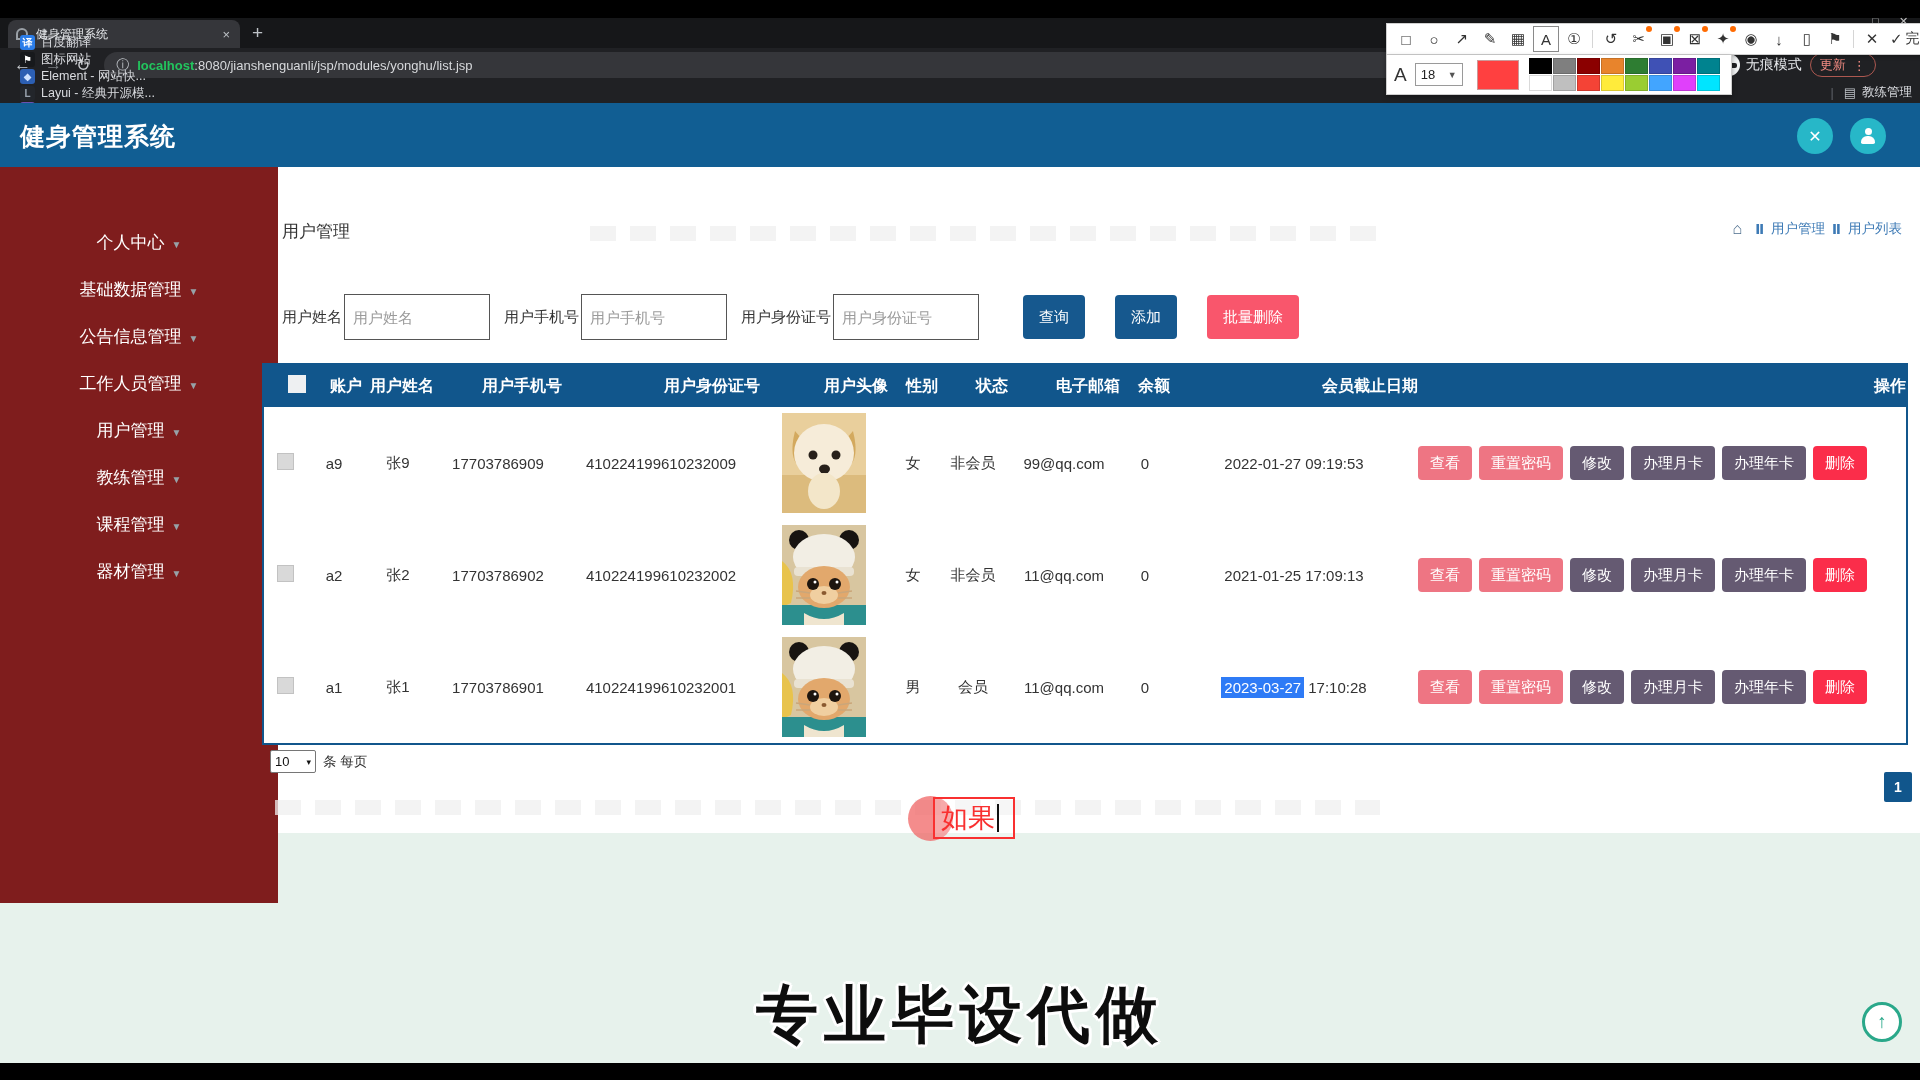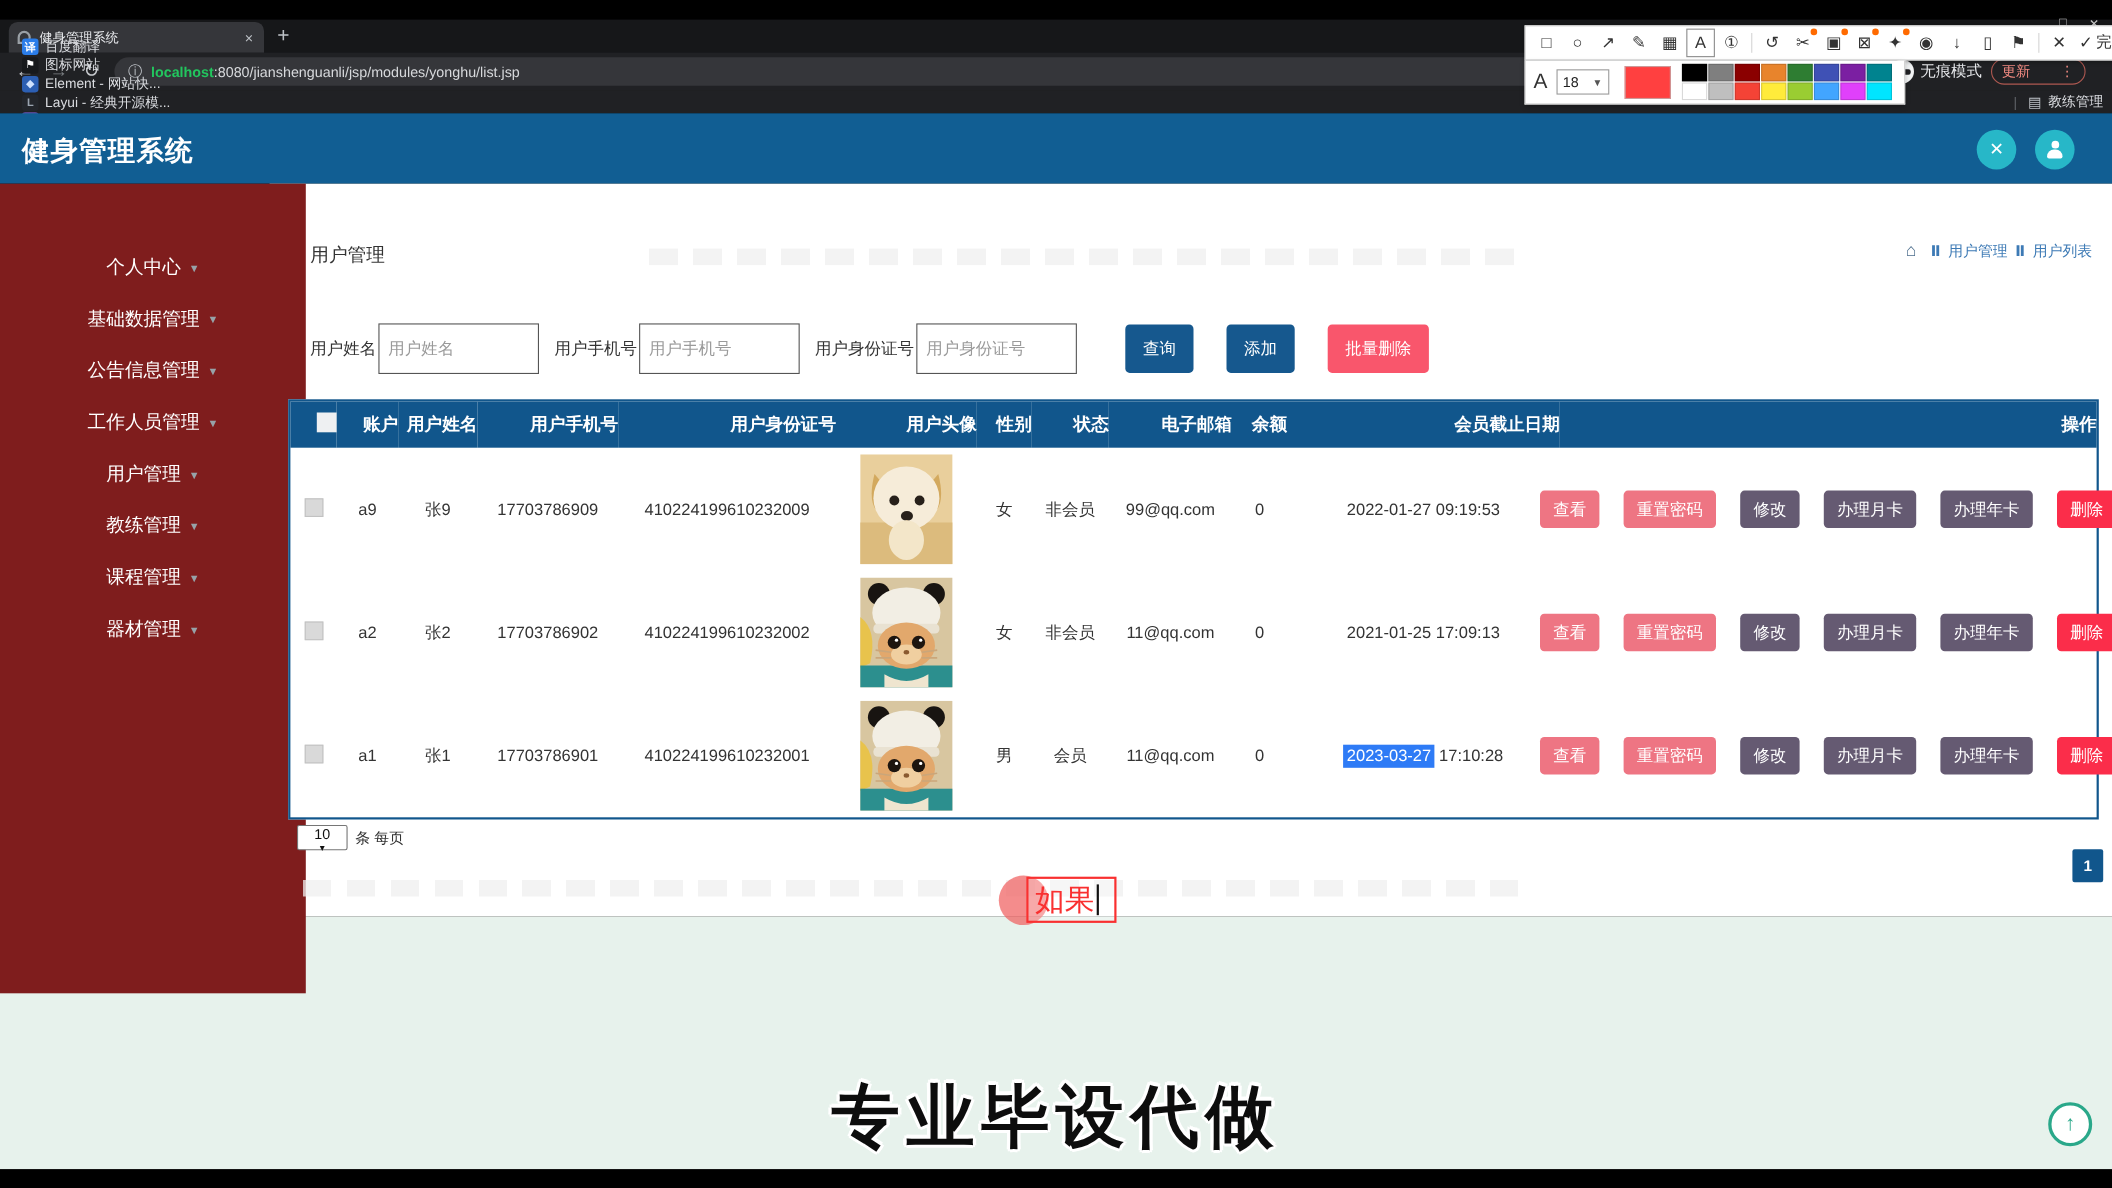--- a/index.html
+++ b/index.html
@@ -31,7 +31,7 @@
   #incog .badge { width:22px; height:22px; background:#f1f3f4; border-radius:50%; margin-right:6px; position:relative; }
   #incog .badge::after { content:""; position:absolute; left:3px; top:9px; width:16px; height:5px; background:#202124; border-radius:2px; }
   #updpill { margin-left:8px; border:1px solid #ad5850; border-radius:13px; height:24px;
-    display:flex; align-items:center; padding:0 9px; color:#f28b82; font-size:13px;gap:20px; }
+    display:flex; align-items:center; padding:0 9px; color:#f28b82; font-size:13px; }
   #updpill .dots { margin-left:7px; color:#f28b82; }
 
   #bmbar { position:absolute; left:0; top:64px; width:1920px; height:21px; background:#202124;

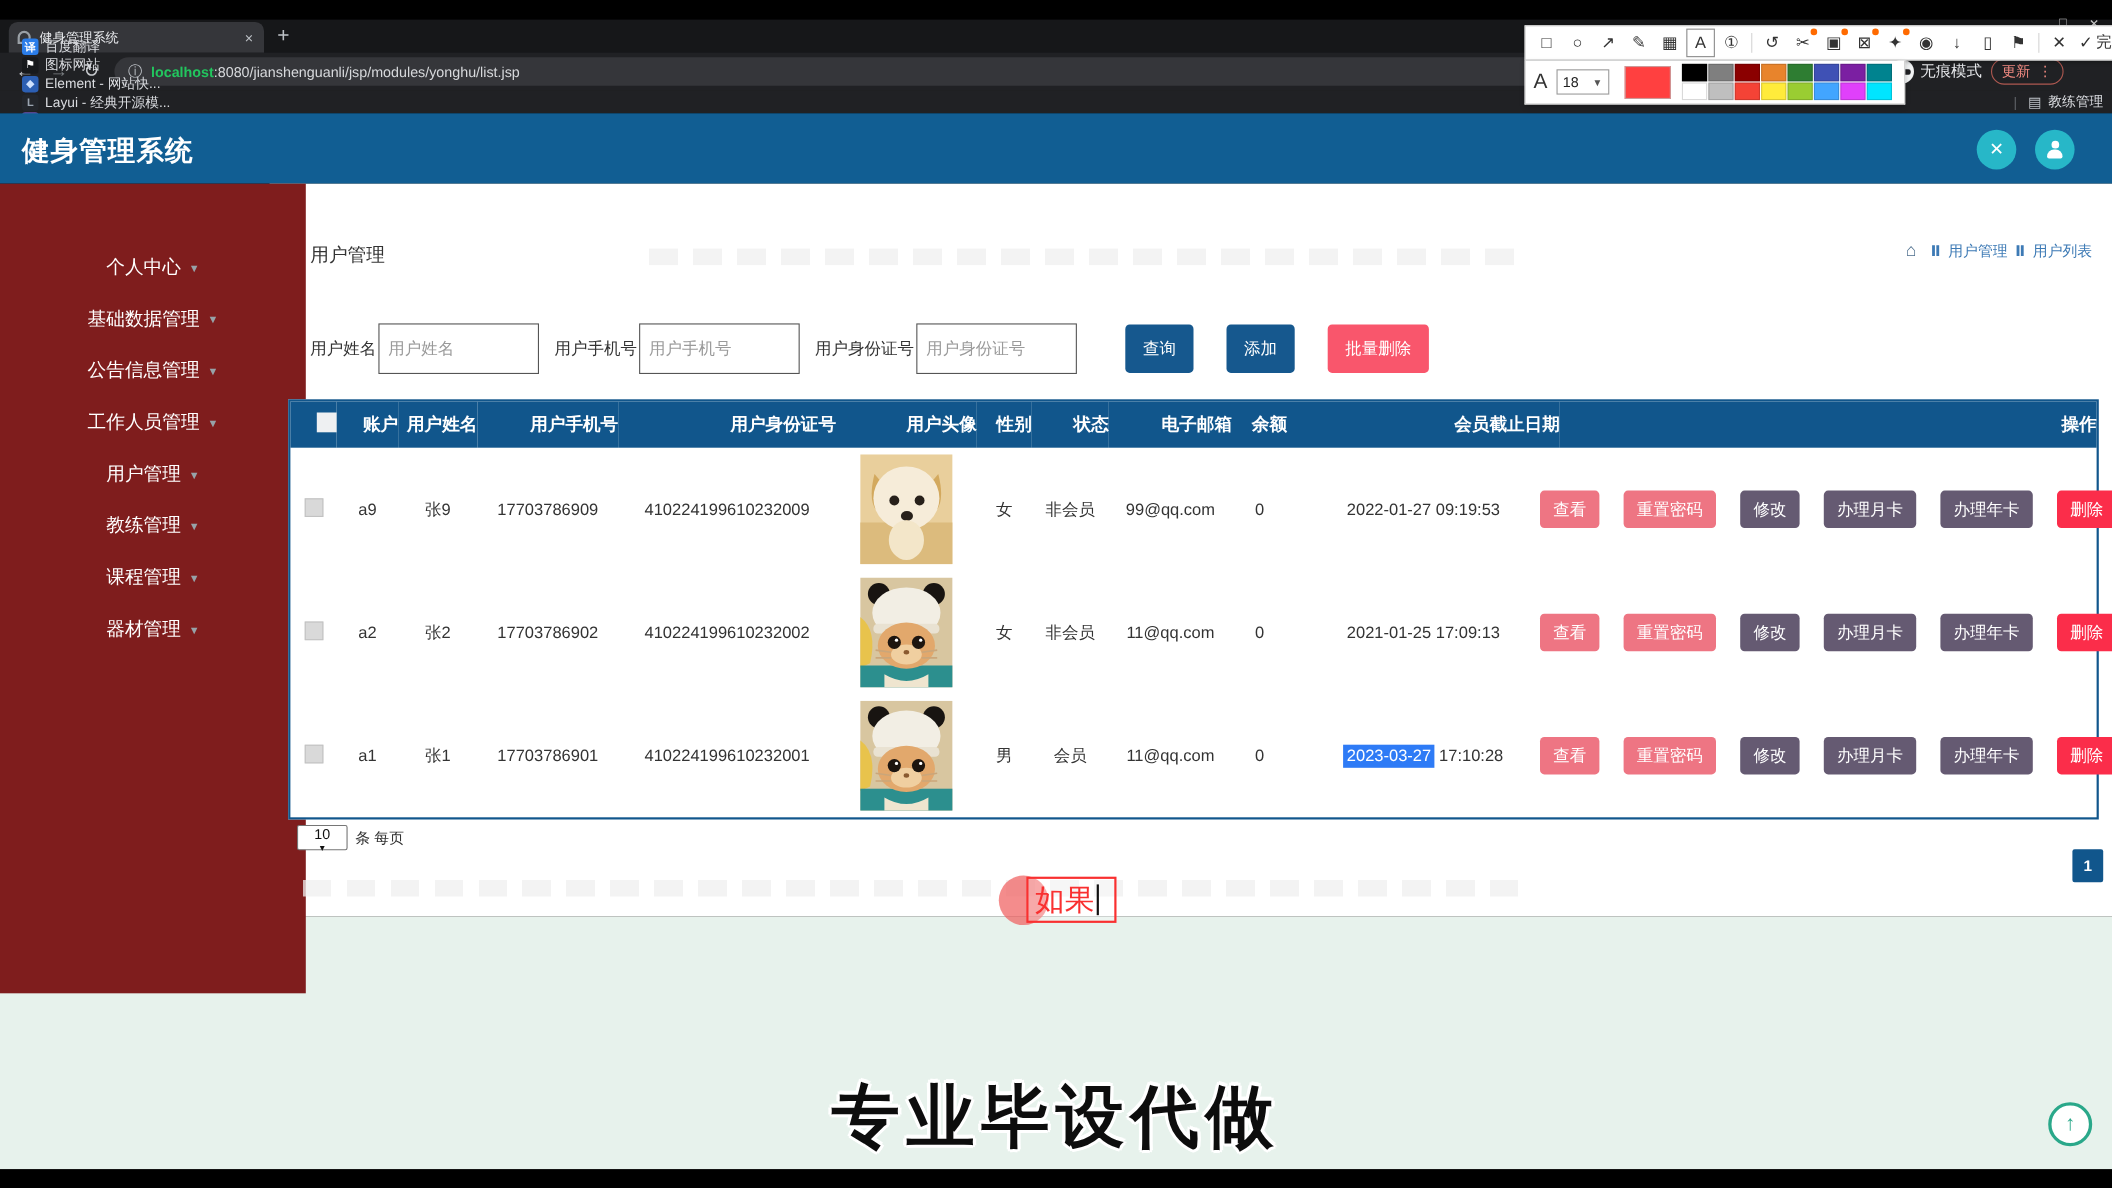--- a/index.html
+++ b/index.html
@@ -108,7 +108,7 @@
   .cbh { display:inline-block; width:18px; height:18px; background:#eef0f2; }
   .avatar-wrap { display:flex; justify-content:center; }
   .hl { background:#2e7bf6; color:#fff; padding:2px 3px; }
-  .acts { display:flex; gap:22px; justify-content:center; }
+  .acts { display:flex; gap:7px; }
   .abtn { height:34px; border:none; border-radius:4px; color:#fff; font-size:15px; padding:0 12px;
     white-space:nowrap; font-family:inherit; }
   .abtn.pink { background:#ee7583; }

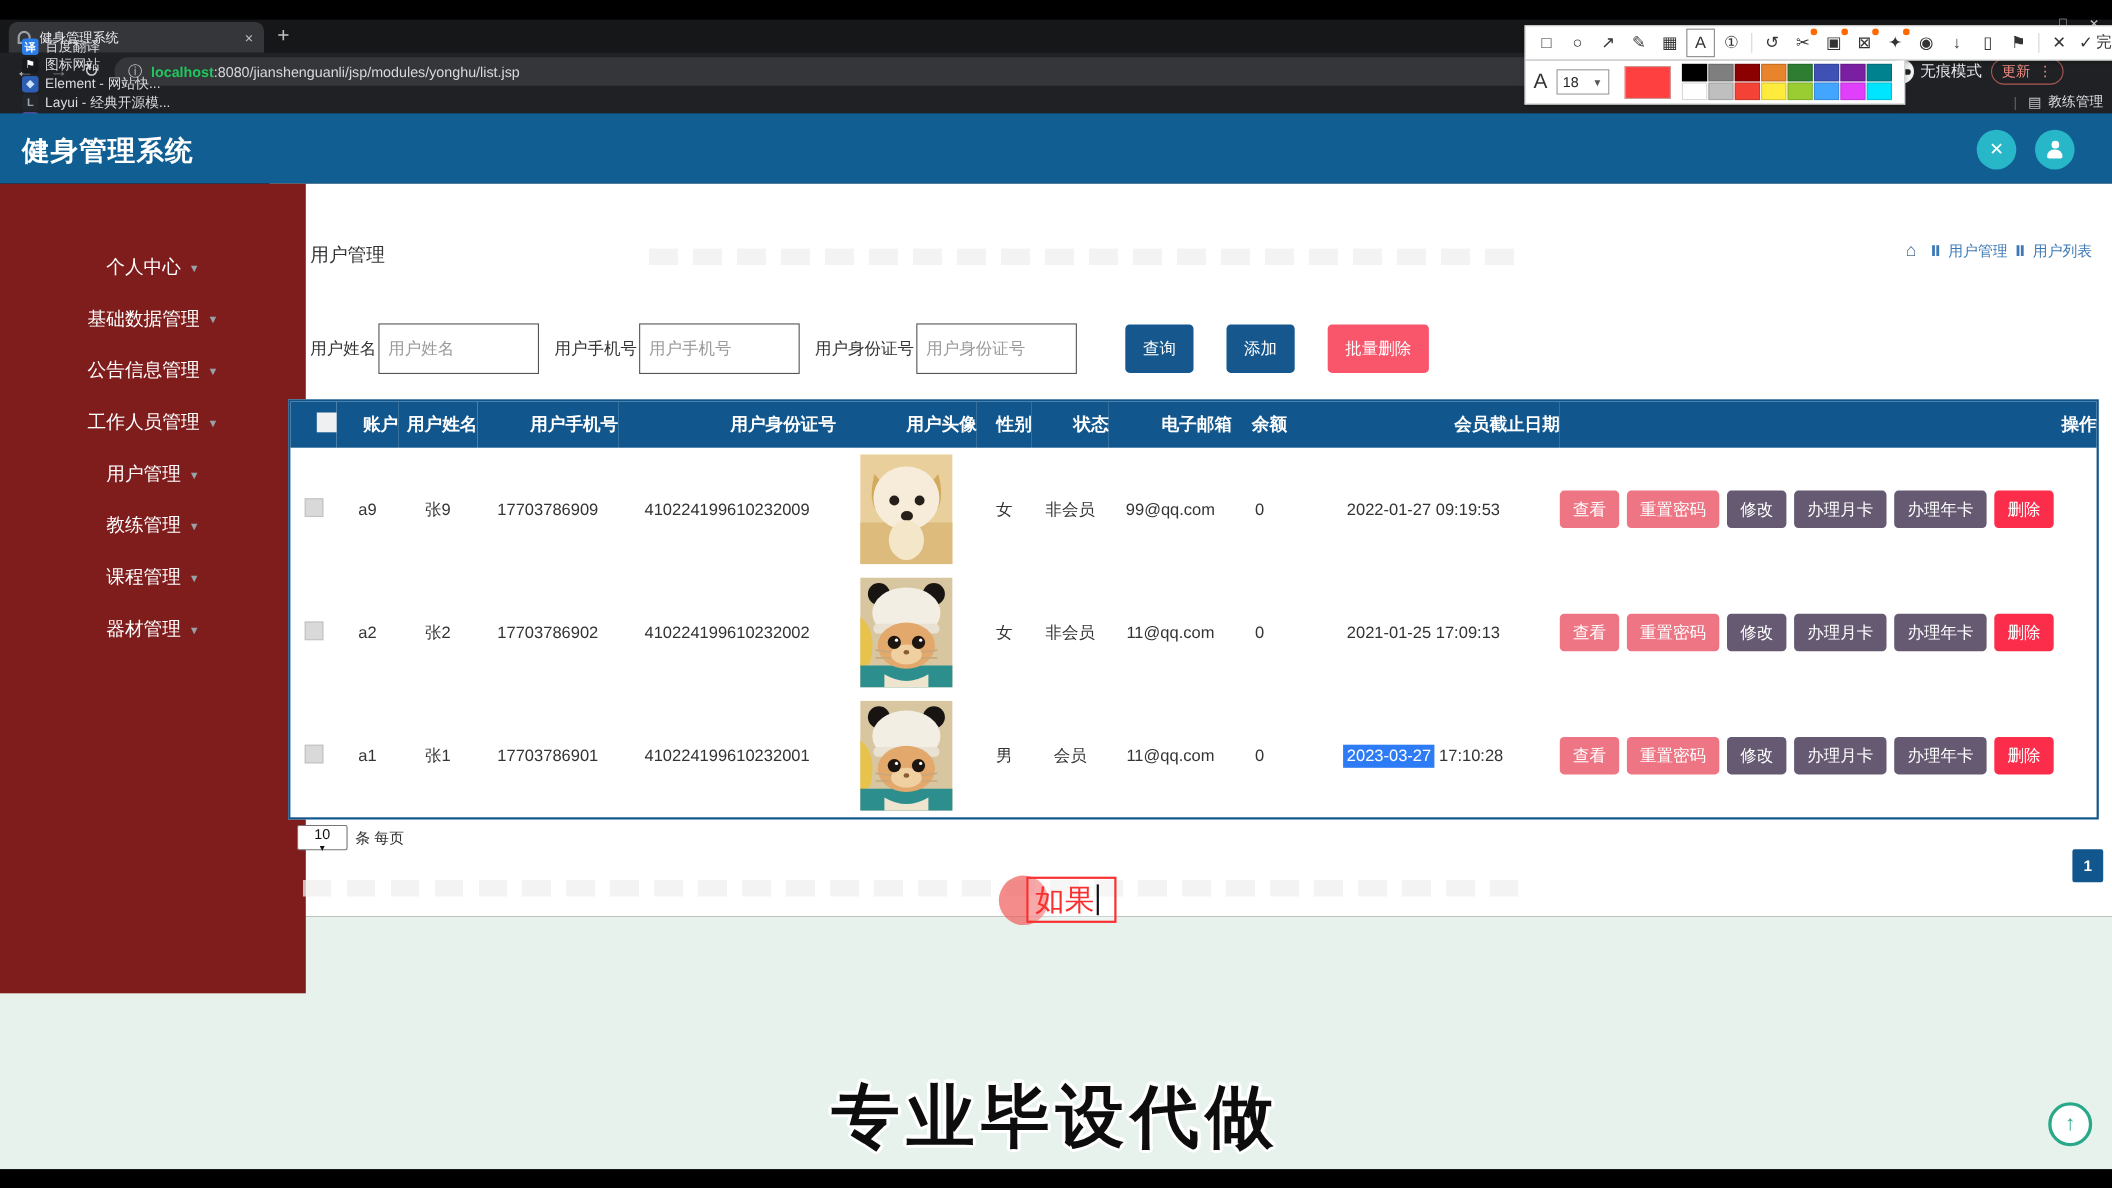--- a/index.html
+++ b/index.html
@@ -117,7 +117,7 @@
 
   #pagerow { position:absolute; left:270px; top:750px; display:flex; align-items:center; z-index:5; }
   #psel { width:46px; height:23px; border:1px solid #767676; border-radius:2px; background:#fff;
-    display:flex; align-items:center; justify-content:space-between; padding:0 4px; font-size:13px; color:#111;flex-direction:column; }
+    display:flex; align-items:center; justify-content:space-between; padding:0 4px; font-size:13px; color:#111; }
   #psel .car { font-size:9px; }
   #ptext { font-size:13.5px; color:#333; margin-left:7px; }
   #pageone { position:absolute; left:1884px; top:772px; width:28px; height:30px; background:#11568c;

